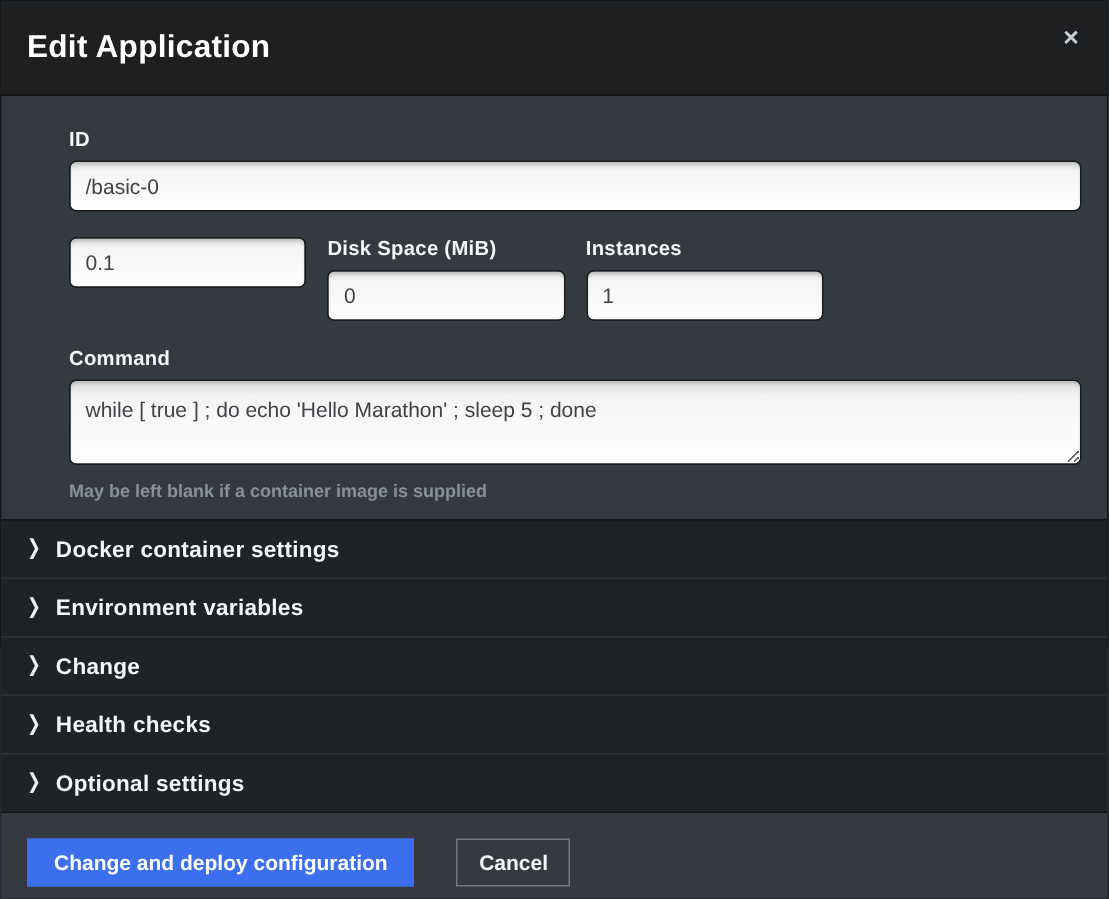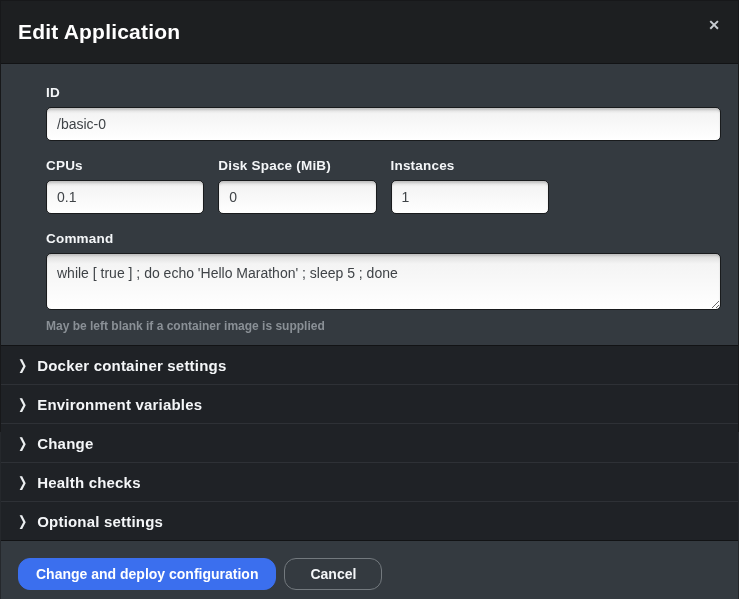--- a/index.html
+++ b/index.html
@@ -166,7 +166,6 @@
 
     <div class="field-row">
       <div>
-        <label class="field-label">CPUs</label>
         <input class="text-input" type="text" value="0.1" style="">
       </div>
       <div>

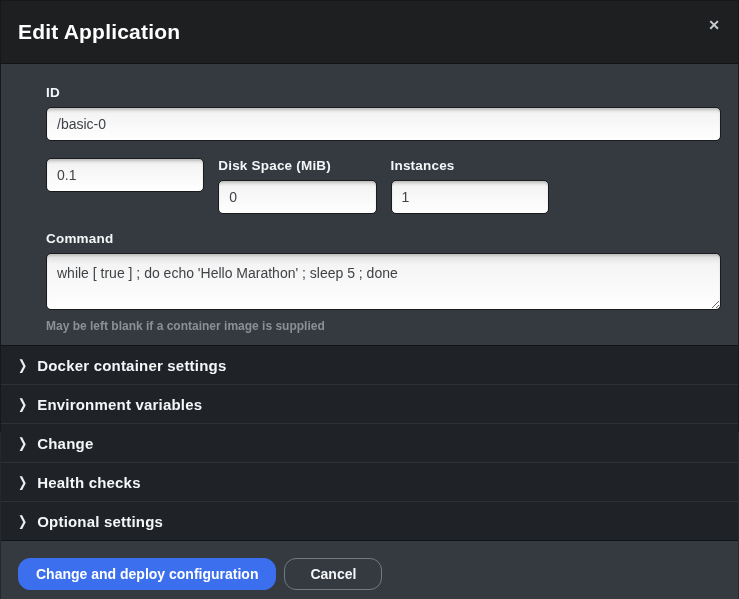--- a/index.html
+++ b/index.html
@@ -127,7 +127,7 @@
   }
   .btn {
     height: 32px;
-    border-radius: 12px;
+    border-radius: 0;
     font-family: "Liberation Sans", "DejaVu Sans", sans-serif;
     font-size: 14px;
     font-weight: 700;

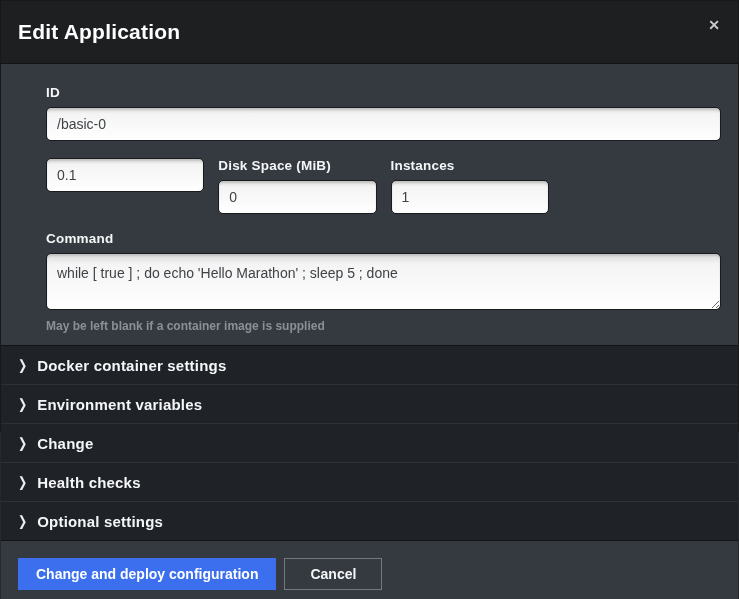--- a/index.html
+++ b/index.html
@@ -144,7 +144,8 @@
     background: transparent;
     border: 1px solid #73797e;
     color: #f4f6f8;
-    padding: 0 25px;
+    padding: 0 14px;
+    margin-left: 20px;
   }
 </style>
 </head>

